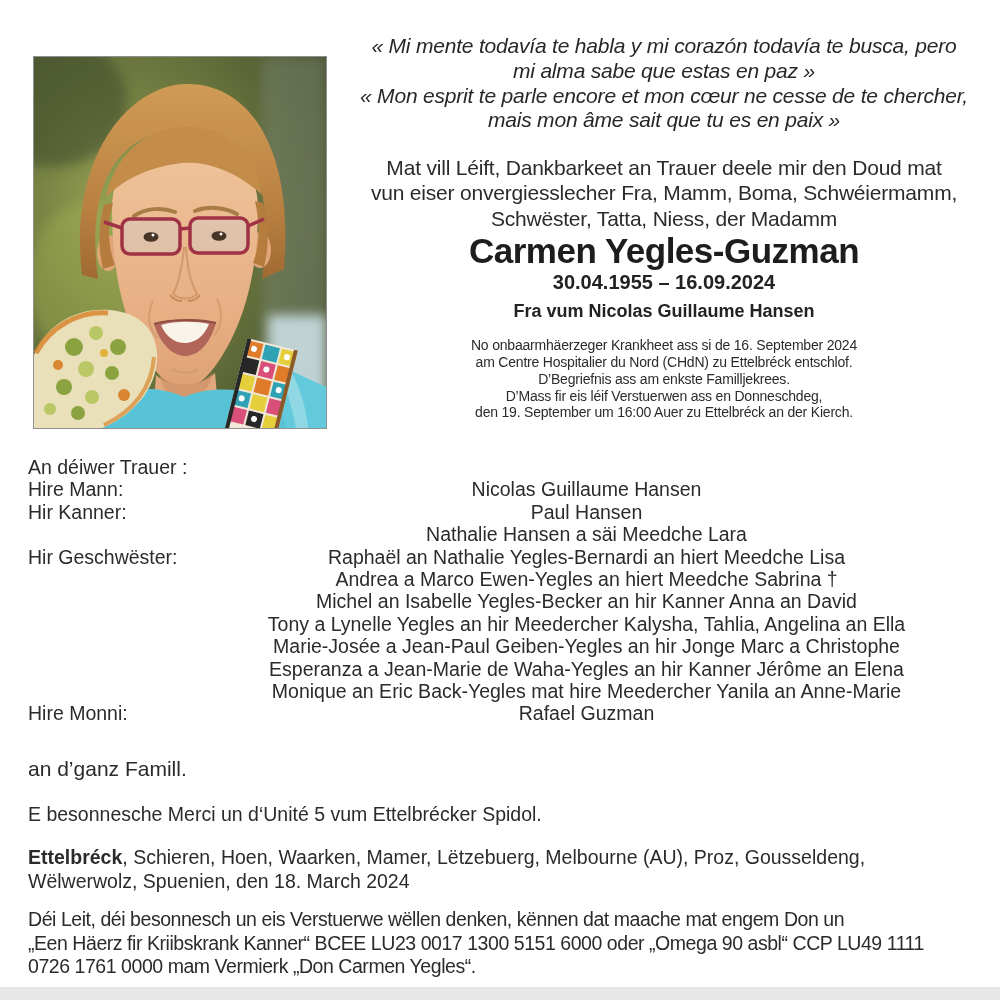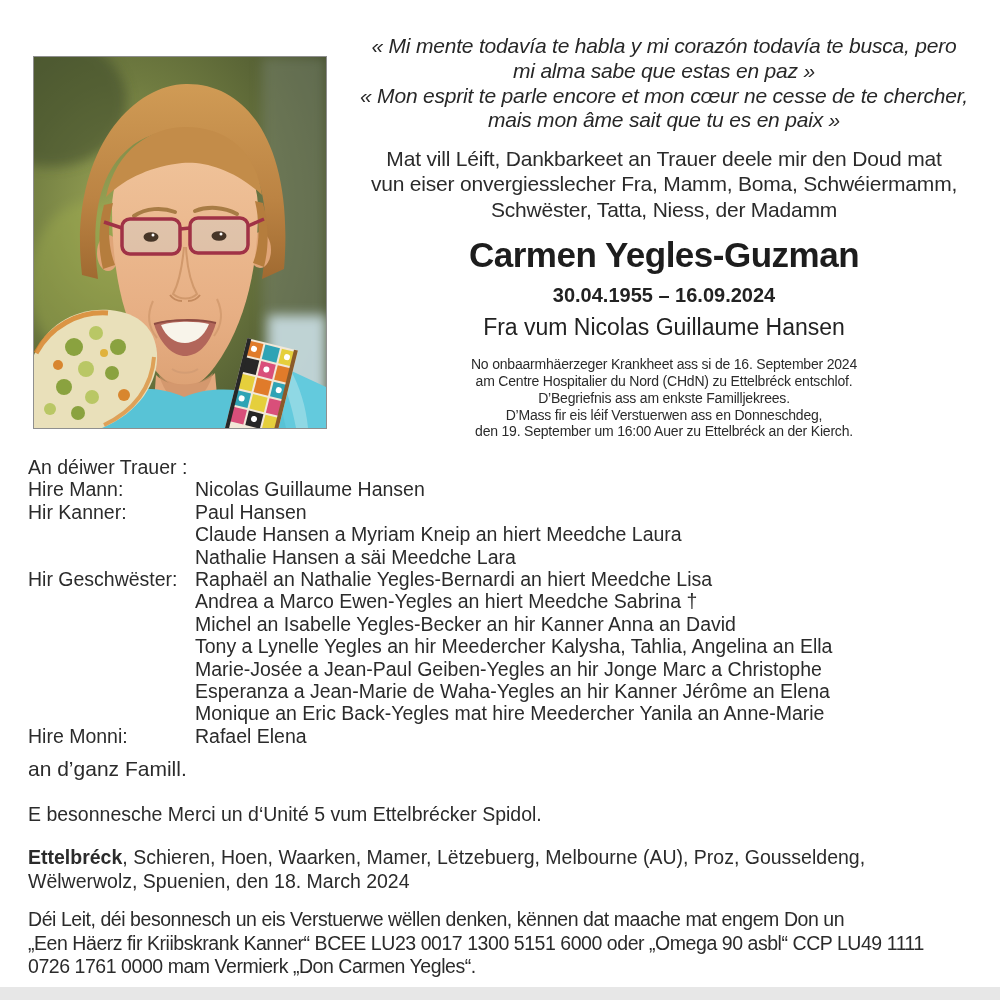--- a/index.html
+++ b/index.html
@@ -21,7 +21,7 @@
     letter-spacing:-0.2px;color:#272727;text-align:center;
   }
   .intro{
-    margin-top:13px;font-size:21px;line-height:1.21;white-space:pre-line;
+    margin-top:22px;font-size:21px;line-height:1.21;white-space:pre-line;
     letter-spacing:-0.2px;
   }
   .name{

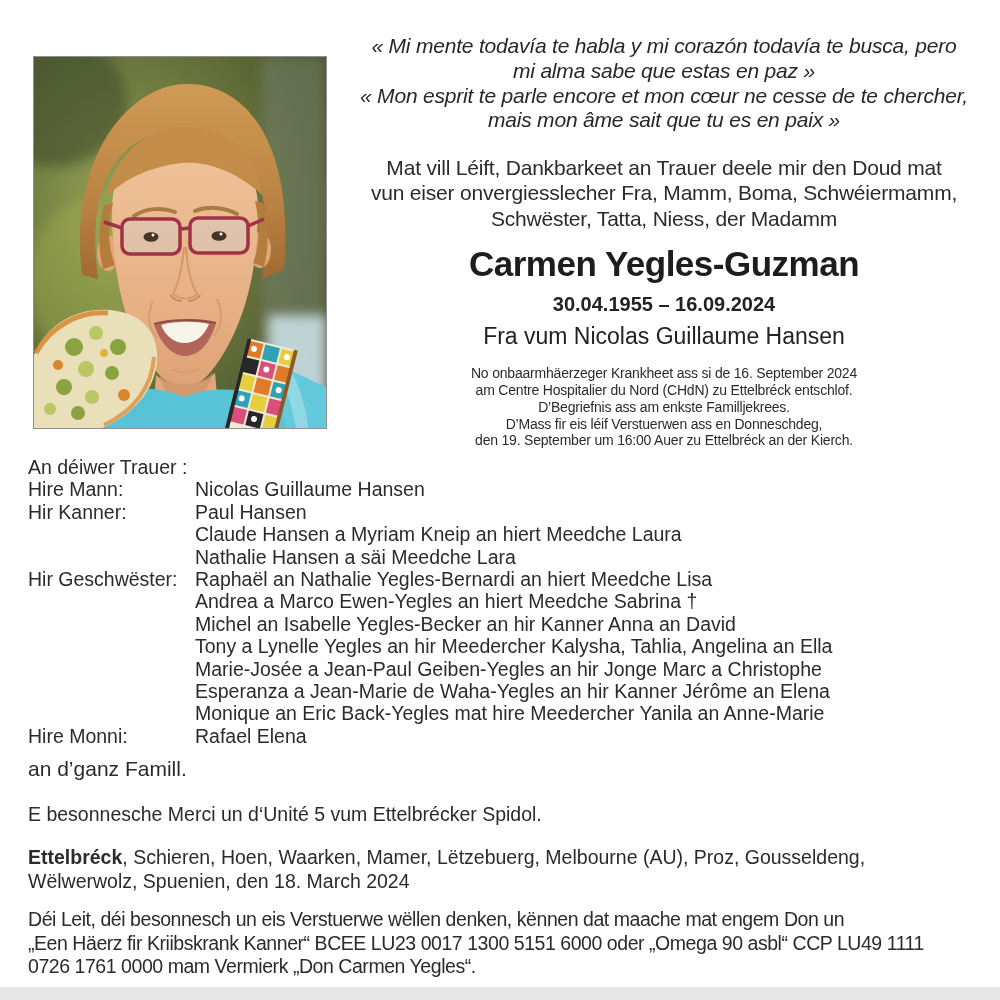--- a/index.html
+++ b/index.html
@@ -25,7 +25,7 @@
     letter-spacing:-0.2px;
   }
   .name{
-    margin-top:13px;font-size:35px;font-weight:bold;letter-spacing:-0.5px;color:#1d1d1d;
+    font-size:35px;font-weight:bold;letter-spacing:-0.5px;color:#1d1d1d;
   }
   .dates{margin-top:9px;font-size:20px;font-weight:bold;color:#222;}
   .relation{margin-top:7px;font-size:23px;font-weight:normal;color:#222;}

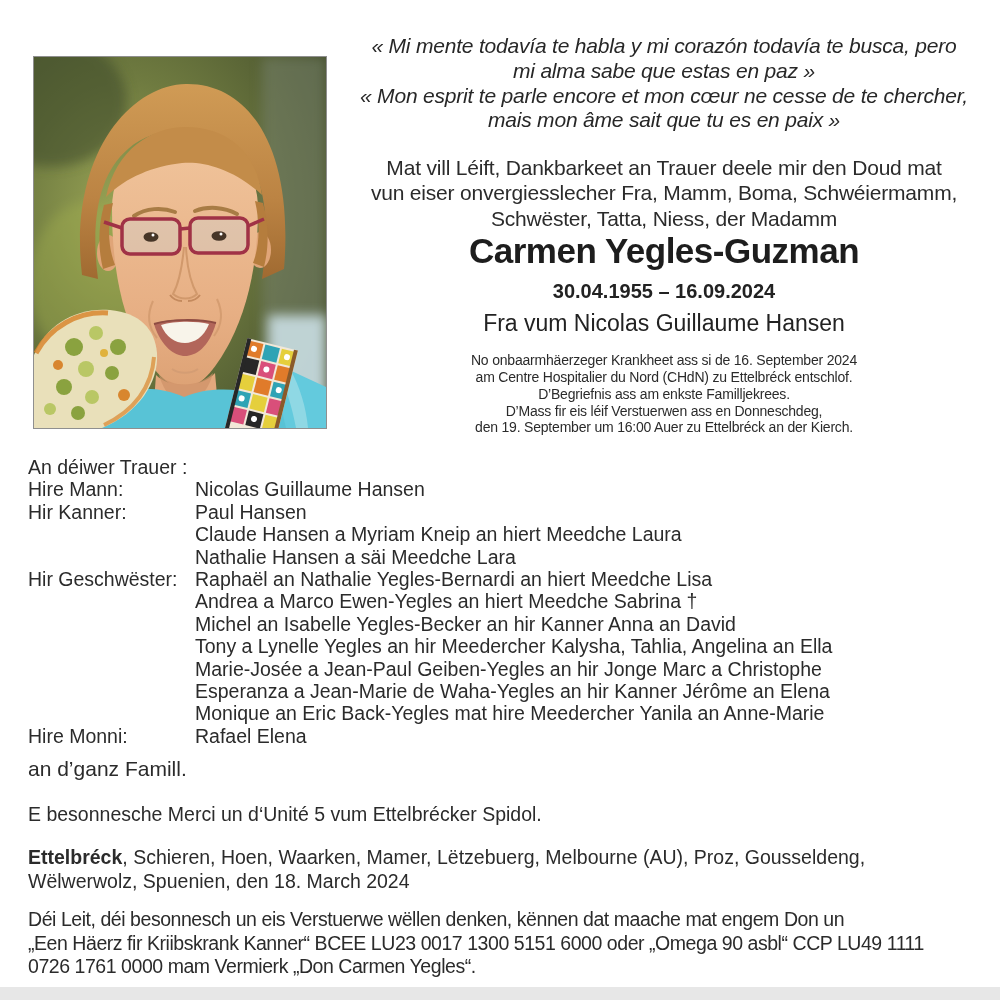--- a/index.html
+++ b/index.html
@@ -27,7 +27,7 @@
   .name{
     font-size:35px;font-weight:bold;letter-spacing:-0.5px;color:#1d1d1d;
   }
-  .dates{margin-top:9px;font-size:20px;font-weight:bold;color:#222;}
+  .dates{font-size:20px;font-weight:bold;color:#222;}
   .relation{margin-top:7px;font-size:23px;font-weight:normal;color:#222;}
   .details{
     margin-top:15px;font-size:14px;line-height:1.2;white-space:pre-line;

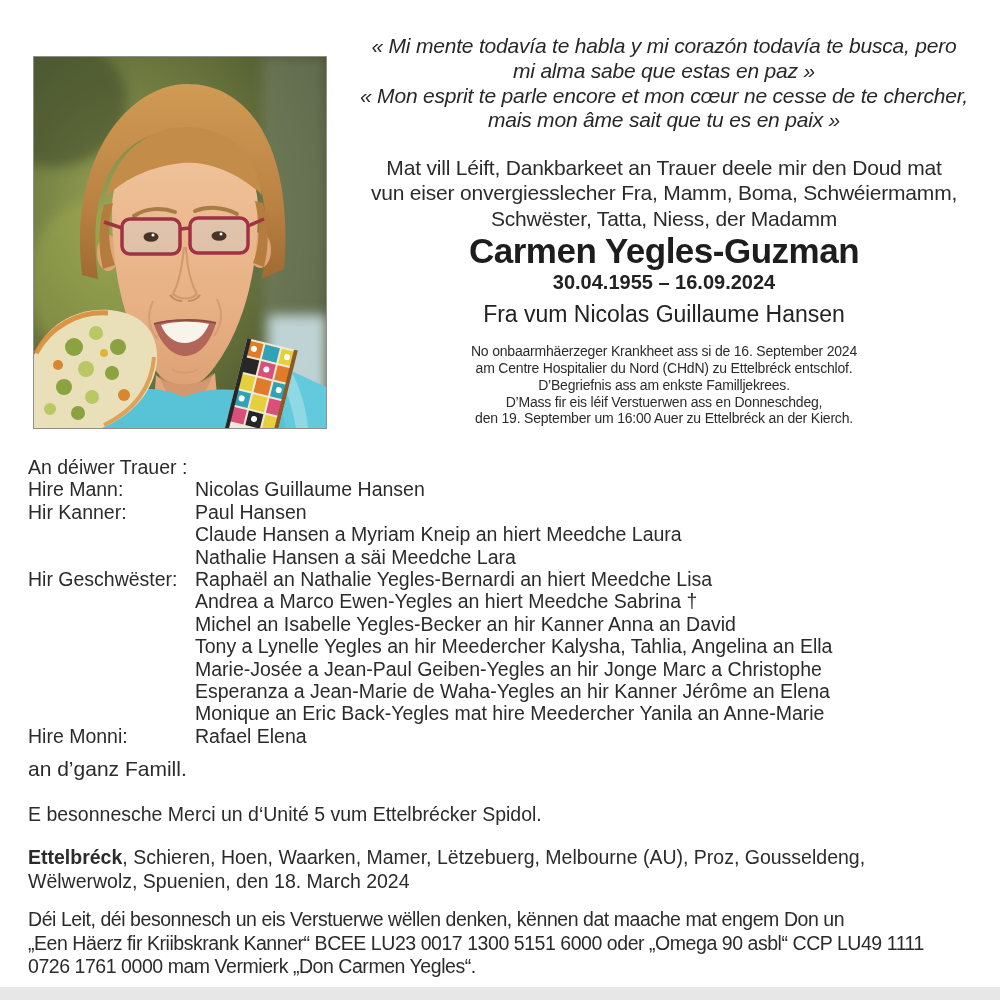--- a/index.html
+++ b/index.html
@@ -28,7 +28,7 @@
     font-size:35px;font-weight:bold;letter-spacing:-0.5px;color:#1d1d1d;
   }
   .dates{font-size:20px;font-weight:bold;color:#222;}
-  .relation{margin-top:7px;font-size:23px;font-weight:normal;color:#222;}
+  .relation{margin-top:7px;font-size:18px;font-weight:bold;color:#222;}
   .details{
     margin-top:15px;font-size:14px;line-height:1.2;white-space:pre-line;
     letter-spacing:-0.2px;

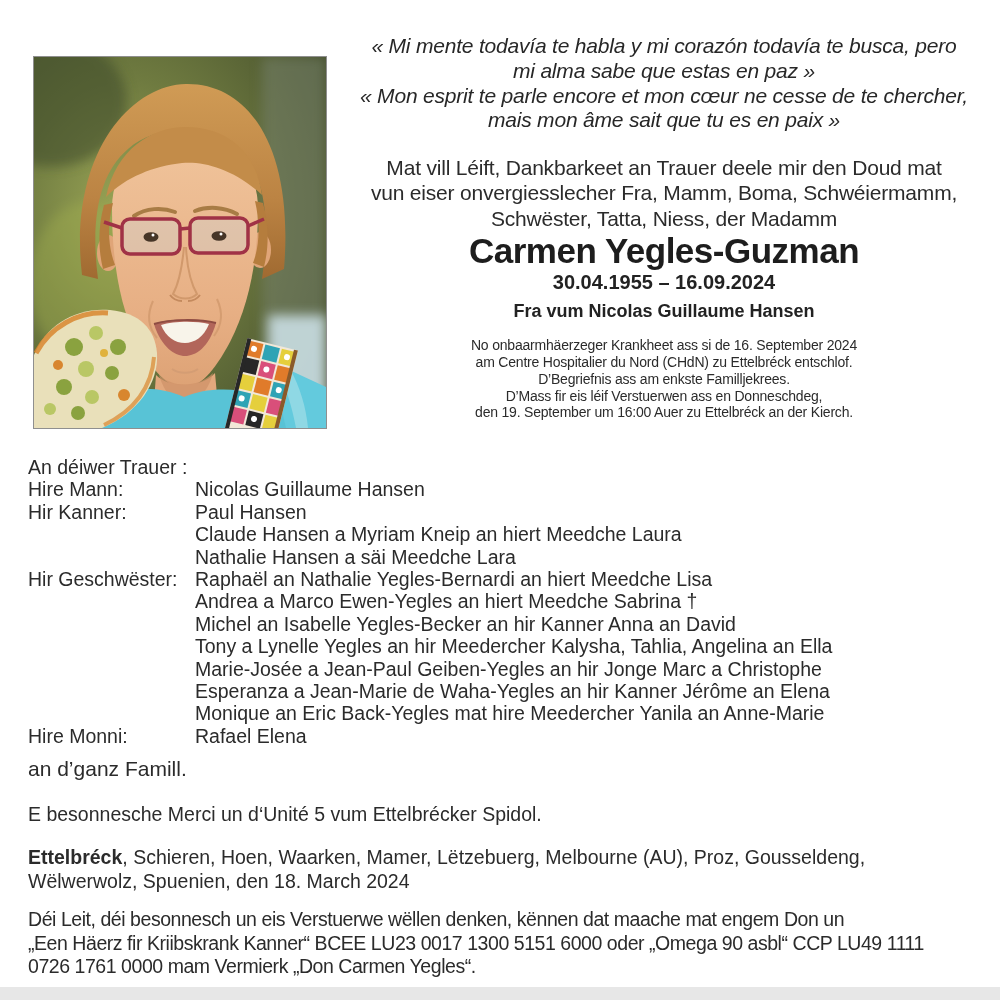--- a/index.html
+++ b/index.html
@@ -39,7 +39,7 @@
   }
   .frow{display:flex;}
   .flabel{flex:0 0 167px;width:167px;}
-  .fvalue{flex:1;}
+  .fvalue{flex:1;text-align:center;}
   .closing{position:absolute;left:28px;top:757px;font-size:21px;}
   .merci{position:absolute;left:28px;top:803px;font-size:19.5px;}
   .dateline{

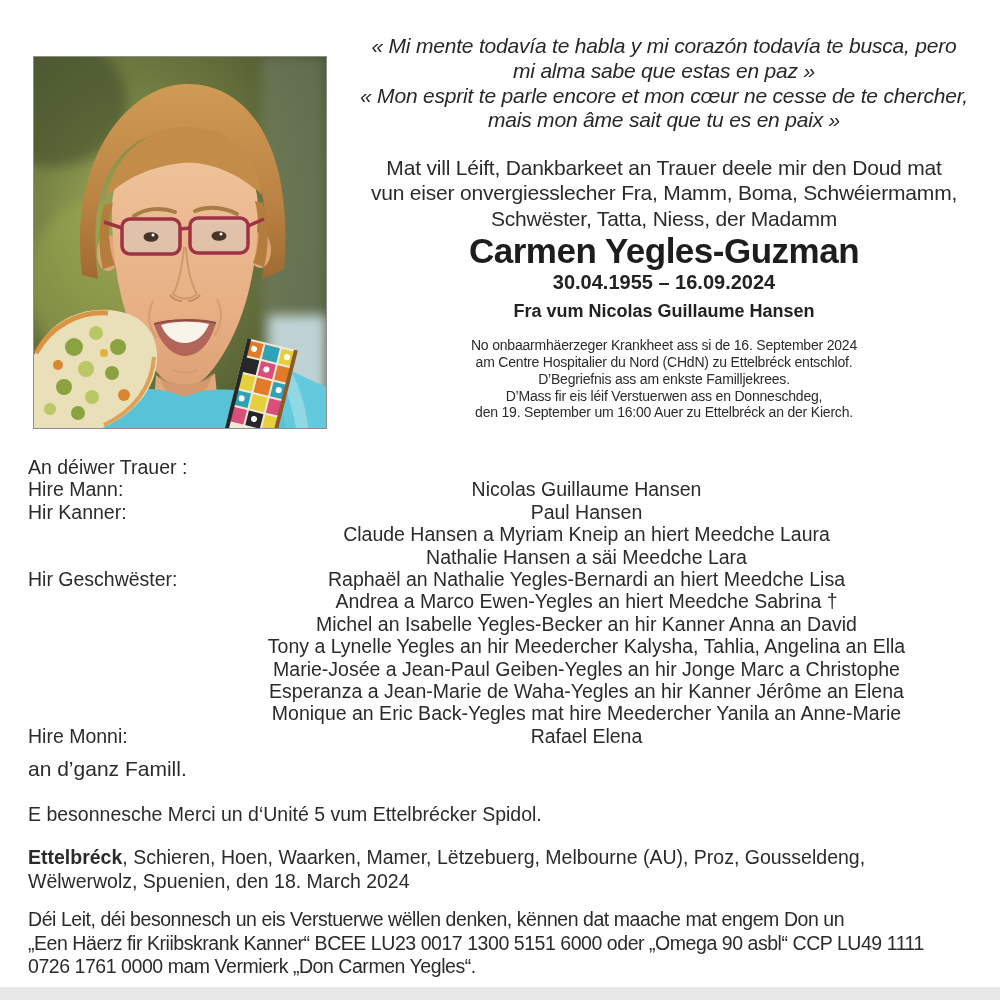--- a/index.html
+++ b/index.html
@@ -217,7 +217,6 @@
     </div>
   <div class="frow">
       <span class="flabel"></span>
-      <span class="fvalue">Claude Hansen a Myriam Kneip an hiert Meedche Laura</span>
     </div>
   <div class="frow">
       <span class="flabel"></span>

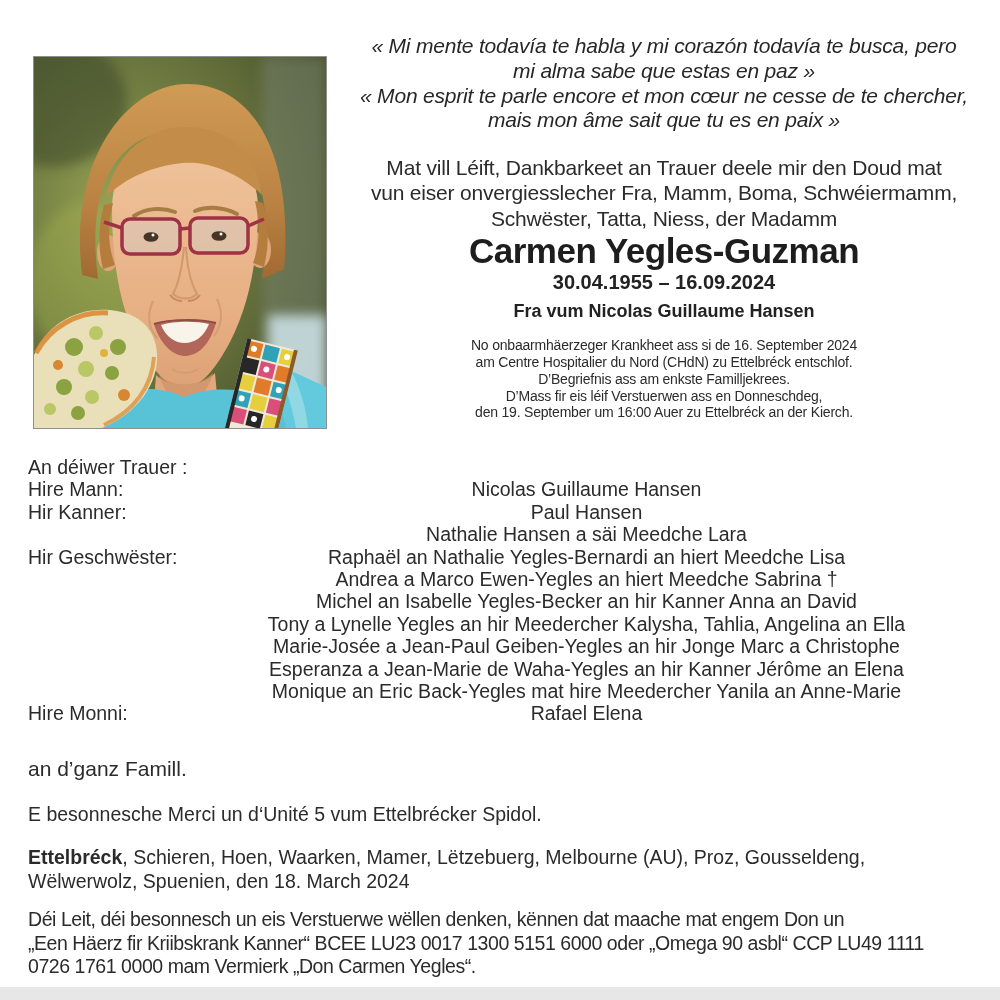--- a/index.html
+++ b/index.html
@@ -252,7 +252,7 @@
     </div>
   <div class="frow">
       <span class="flabel">Hire Monni:</span>
-      <span class="fvalue">Rafael Elena</span>
+      <span class="fvalue">Rafael Guzman</span>
     </div>
 </div>
 

